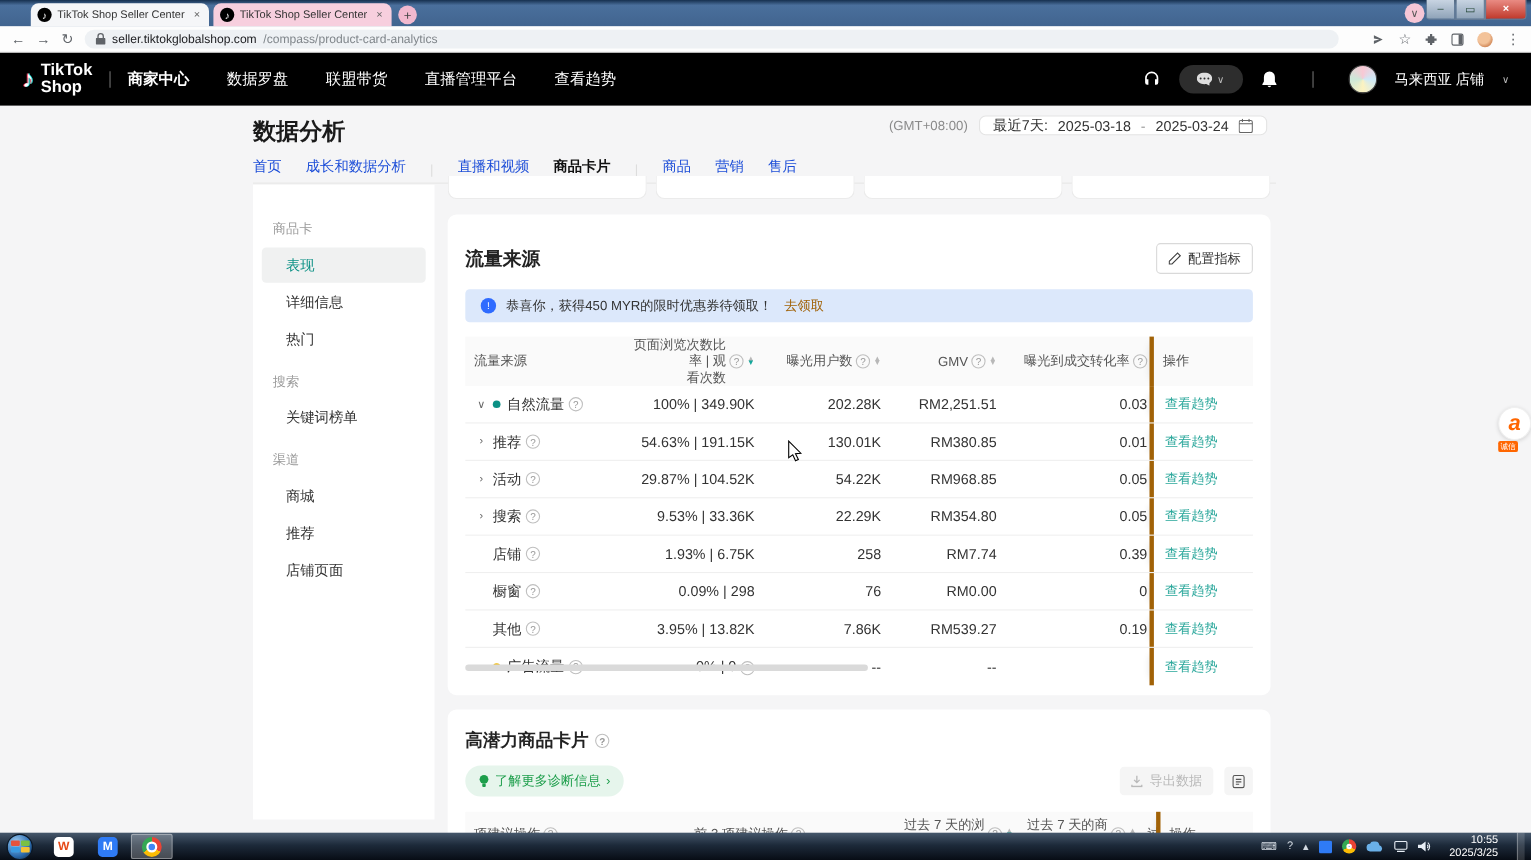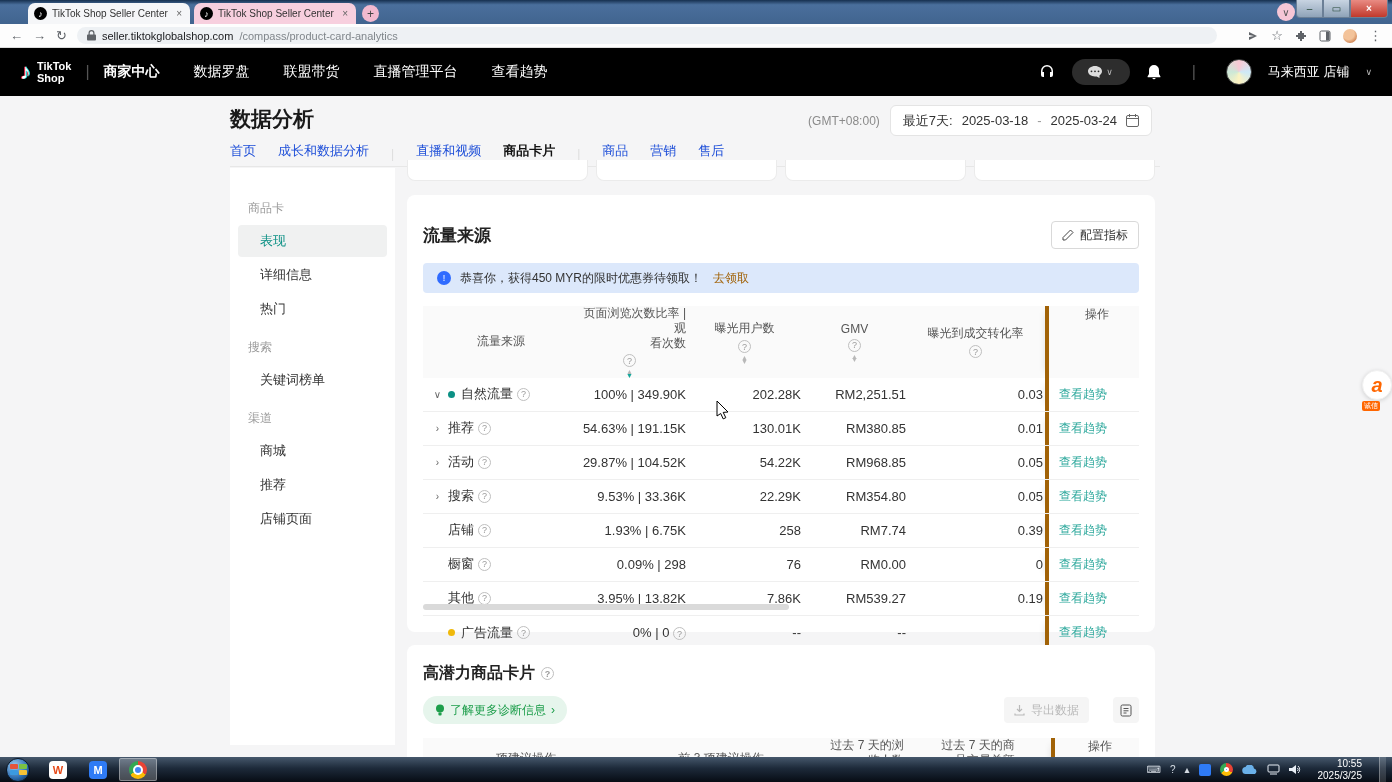--- a/index.html
+++ b/index.html
@@ -42,7 +42,7 @@
   #appnav { left:0; top:48px; width:1392px; height:48px; background:#000; display:flex; align-items:center; padding:0 20px; }
   #brand { display:flex; align-items:center; gap:6px; color:#fff; }
   #brand .note { font-size:22px; text-shadow:1px 0 #25f4ee, -1px 0 #fe2c55; }
-  #brand .words { font-size:11px; font-weight:bold; line-height:1.1; }
+  #brand .words { font-size:15px; font-weight:bold; line-height:1.1; }
   .nav-sep { color:#555; margin:0 14px; font-size:16px; }
   #nav-items { display:flex; gap:34px; }
   .nav-item { color:#fff; font-size:14px; }

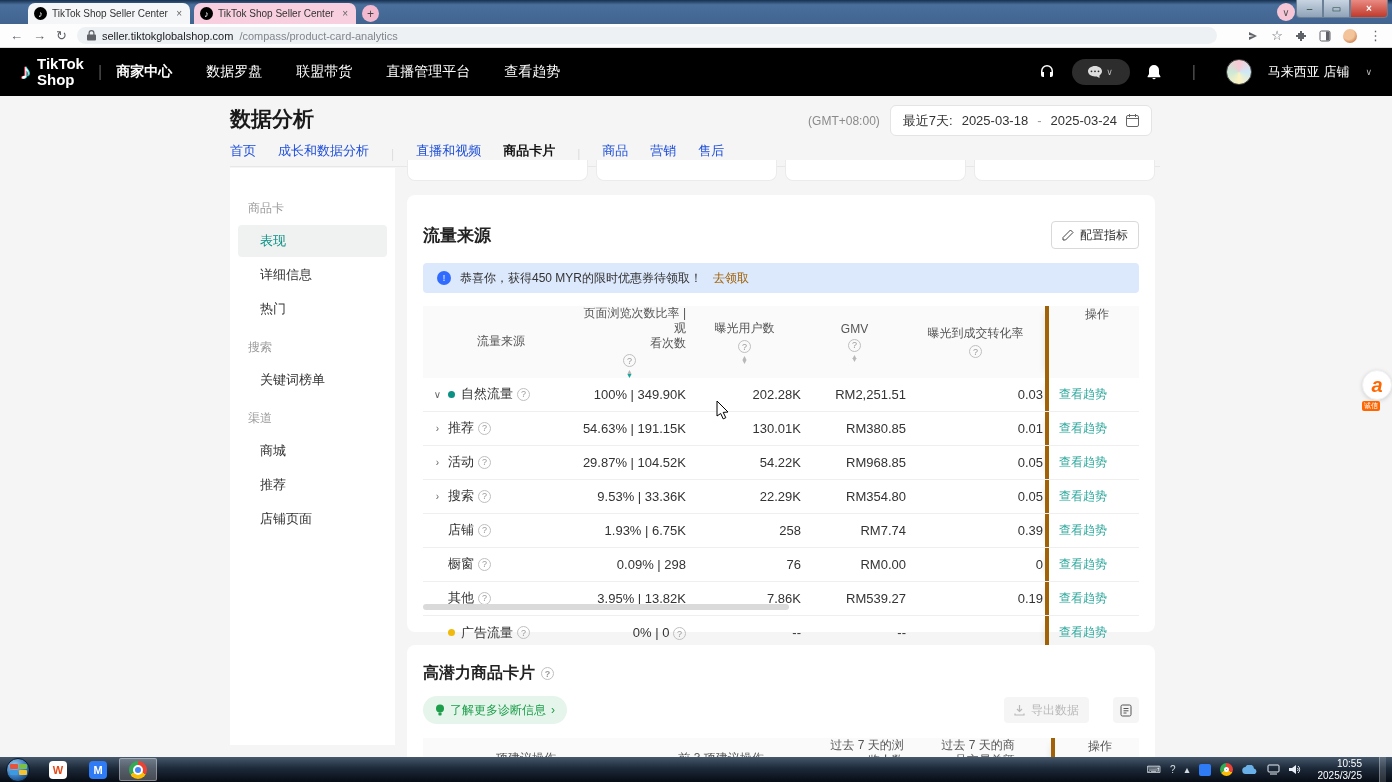--- a/index.html
+++ b/index.html
@@ -59,7 +59,7 @@
   #page-title { left:230px; top:105px; font-size:21px; font-weight:bold; color:#1a1a1a; }
   #date-zone { right:240px; top:105px; display:flex; align-items:center; gap:10px; }
   #tz { font-size:12px; color:#8a8a8a; }
-  #date-box { background:#fff; border:1px solid #e4e4e4; border-radius:6px; height:31px; display:flex;
+  #date-box { background:#fff; border:1px solid #e4e4e4; border-radius:6px; height:18px; display:flex;
     align-items:center; gap:9px; padding:0 12px; font-size:13px; color:#333; }
   #date-box .dash { color:#999; }
 

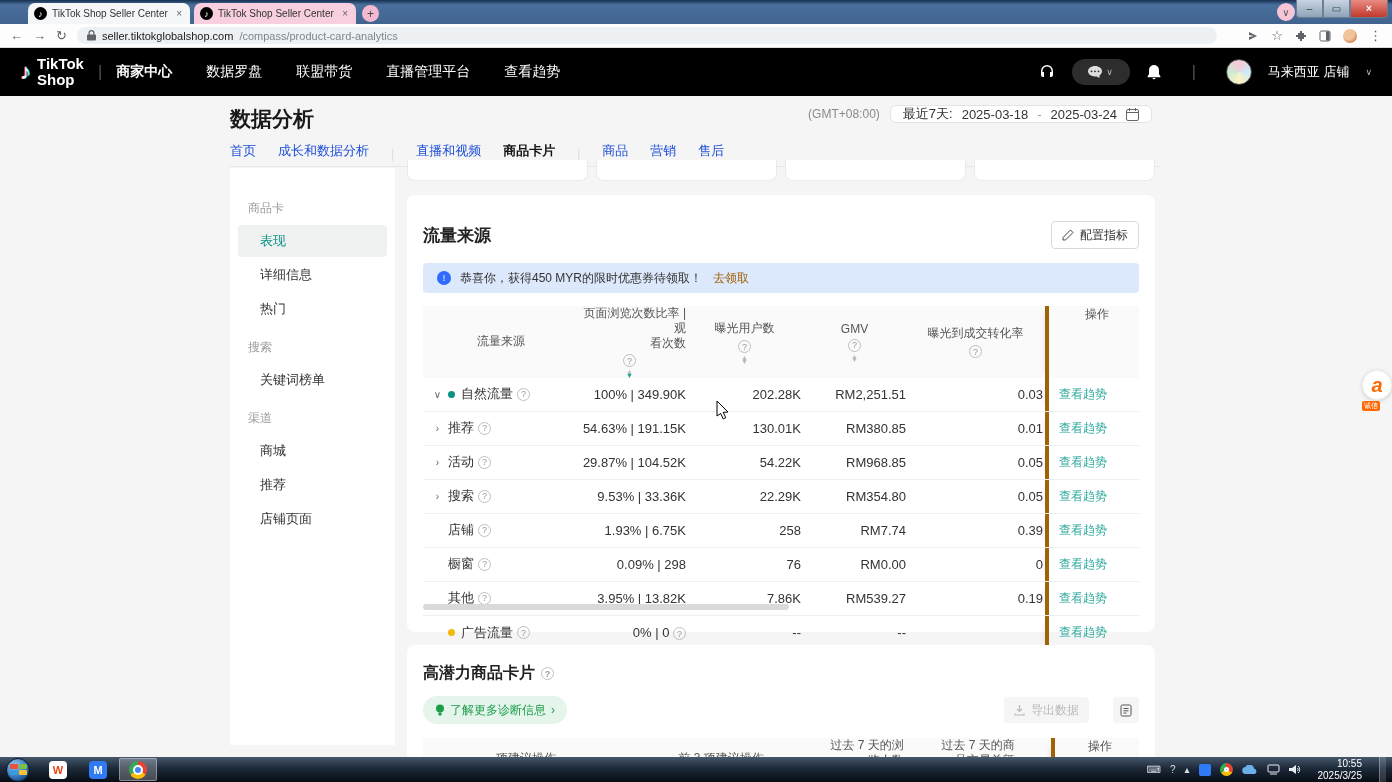--- a/index.html
+++ b/index.html
@@ -95,7 +95,7 @@
 
   .grid-row { display:grid; grid-template-columns:150px 115px 115px 105px 137px 94px; align-items:center; }
   #thead { background:#fafafa; min-height:36px; font-size:12px; color:#555; }
-  .th { display:flex; align-items:center; justify-content:flex-end; gap:3px; padding-right:2px; text-align:right;flex-direction:column; }
+  .th { display:flex; align-items:center; justify-content:flex-end; gap:3px; padding-right:2px; text-align:right; }
   .th.first { justify-content:flex-start; padding-left:8px; }
   .th2l { display:flex; flex-direction:column; align-items:flex-end; line-height:1.25; }
   .q { width:13px; height:13px; border:1px solid #bfbfbf; border-radius:50%; color:#9a9a9a; font-size:9px;

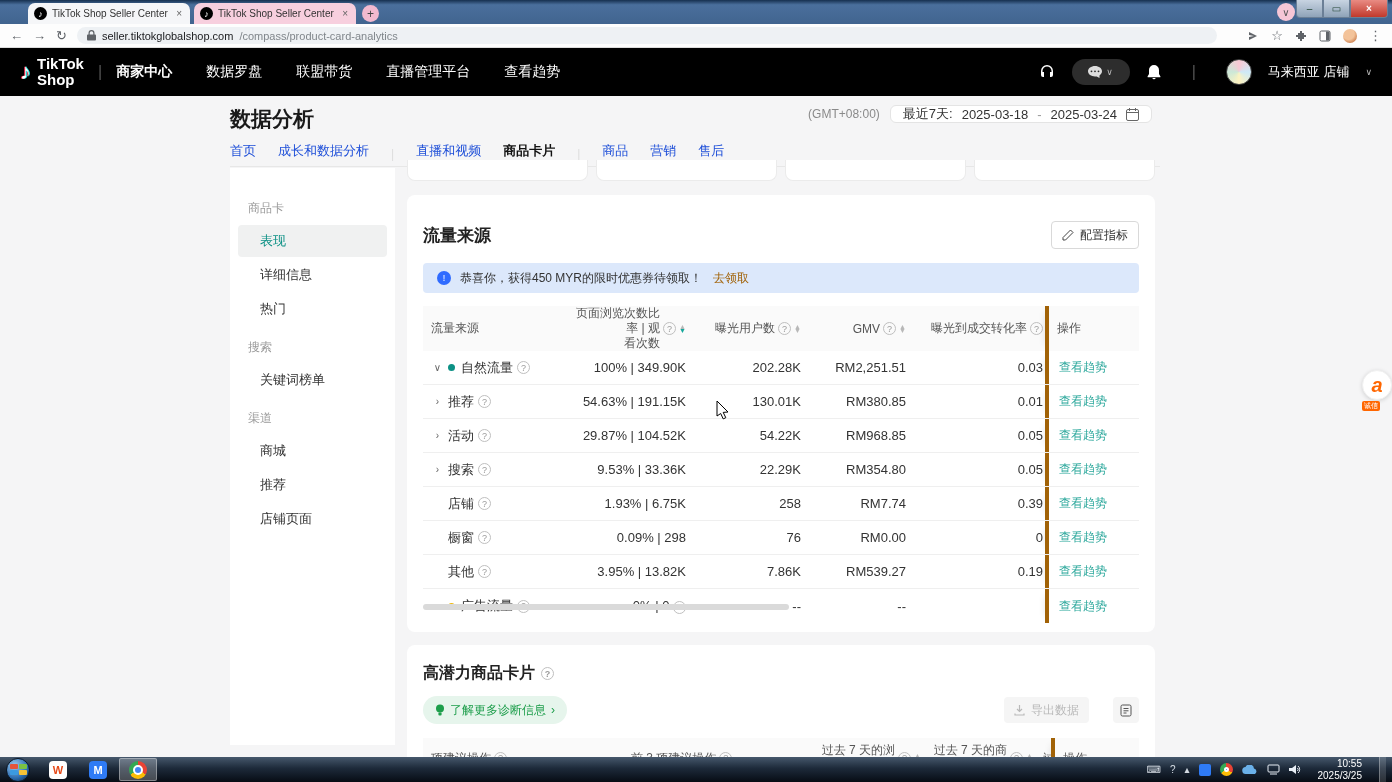--- a/index.html
+++ b/index.html
@@ -119,7 +119,7 @@
   #pot-sub { display:flex; align-items:center; justify-content:space-between; margin-bottom:14px; }
   #tip-pill { background:#e6f5ec; border-radius:14px; height:28px; display:flex; align-items:center; gap:5px;
     padding:0 12px; font-size:12px; color:#1d9e4b; }
-  #pot-actions { display:flex; gap:24px; }
+  #pot-actions { display:flex; gap:10px; }
   #export-btn { background:#f5f5f5; border-radius:4px; height:26px; padding:0 10px; display:flex; align-items:center;
     gap:6px; font-size:12px; color:#b9b9b9; }
   #report-btn { width:26px; height:26px; background:#f5f5f5; border-radius:4px; display:flex; align-items:center;

